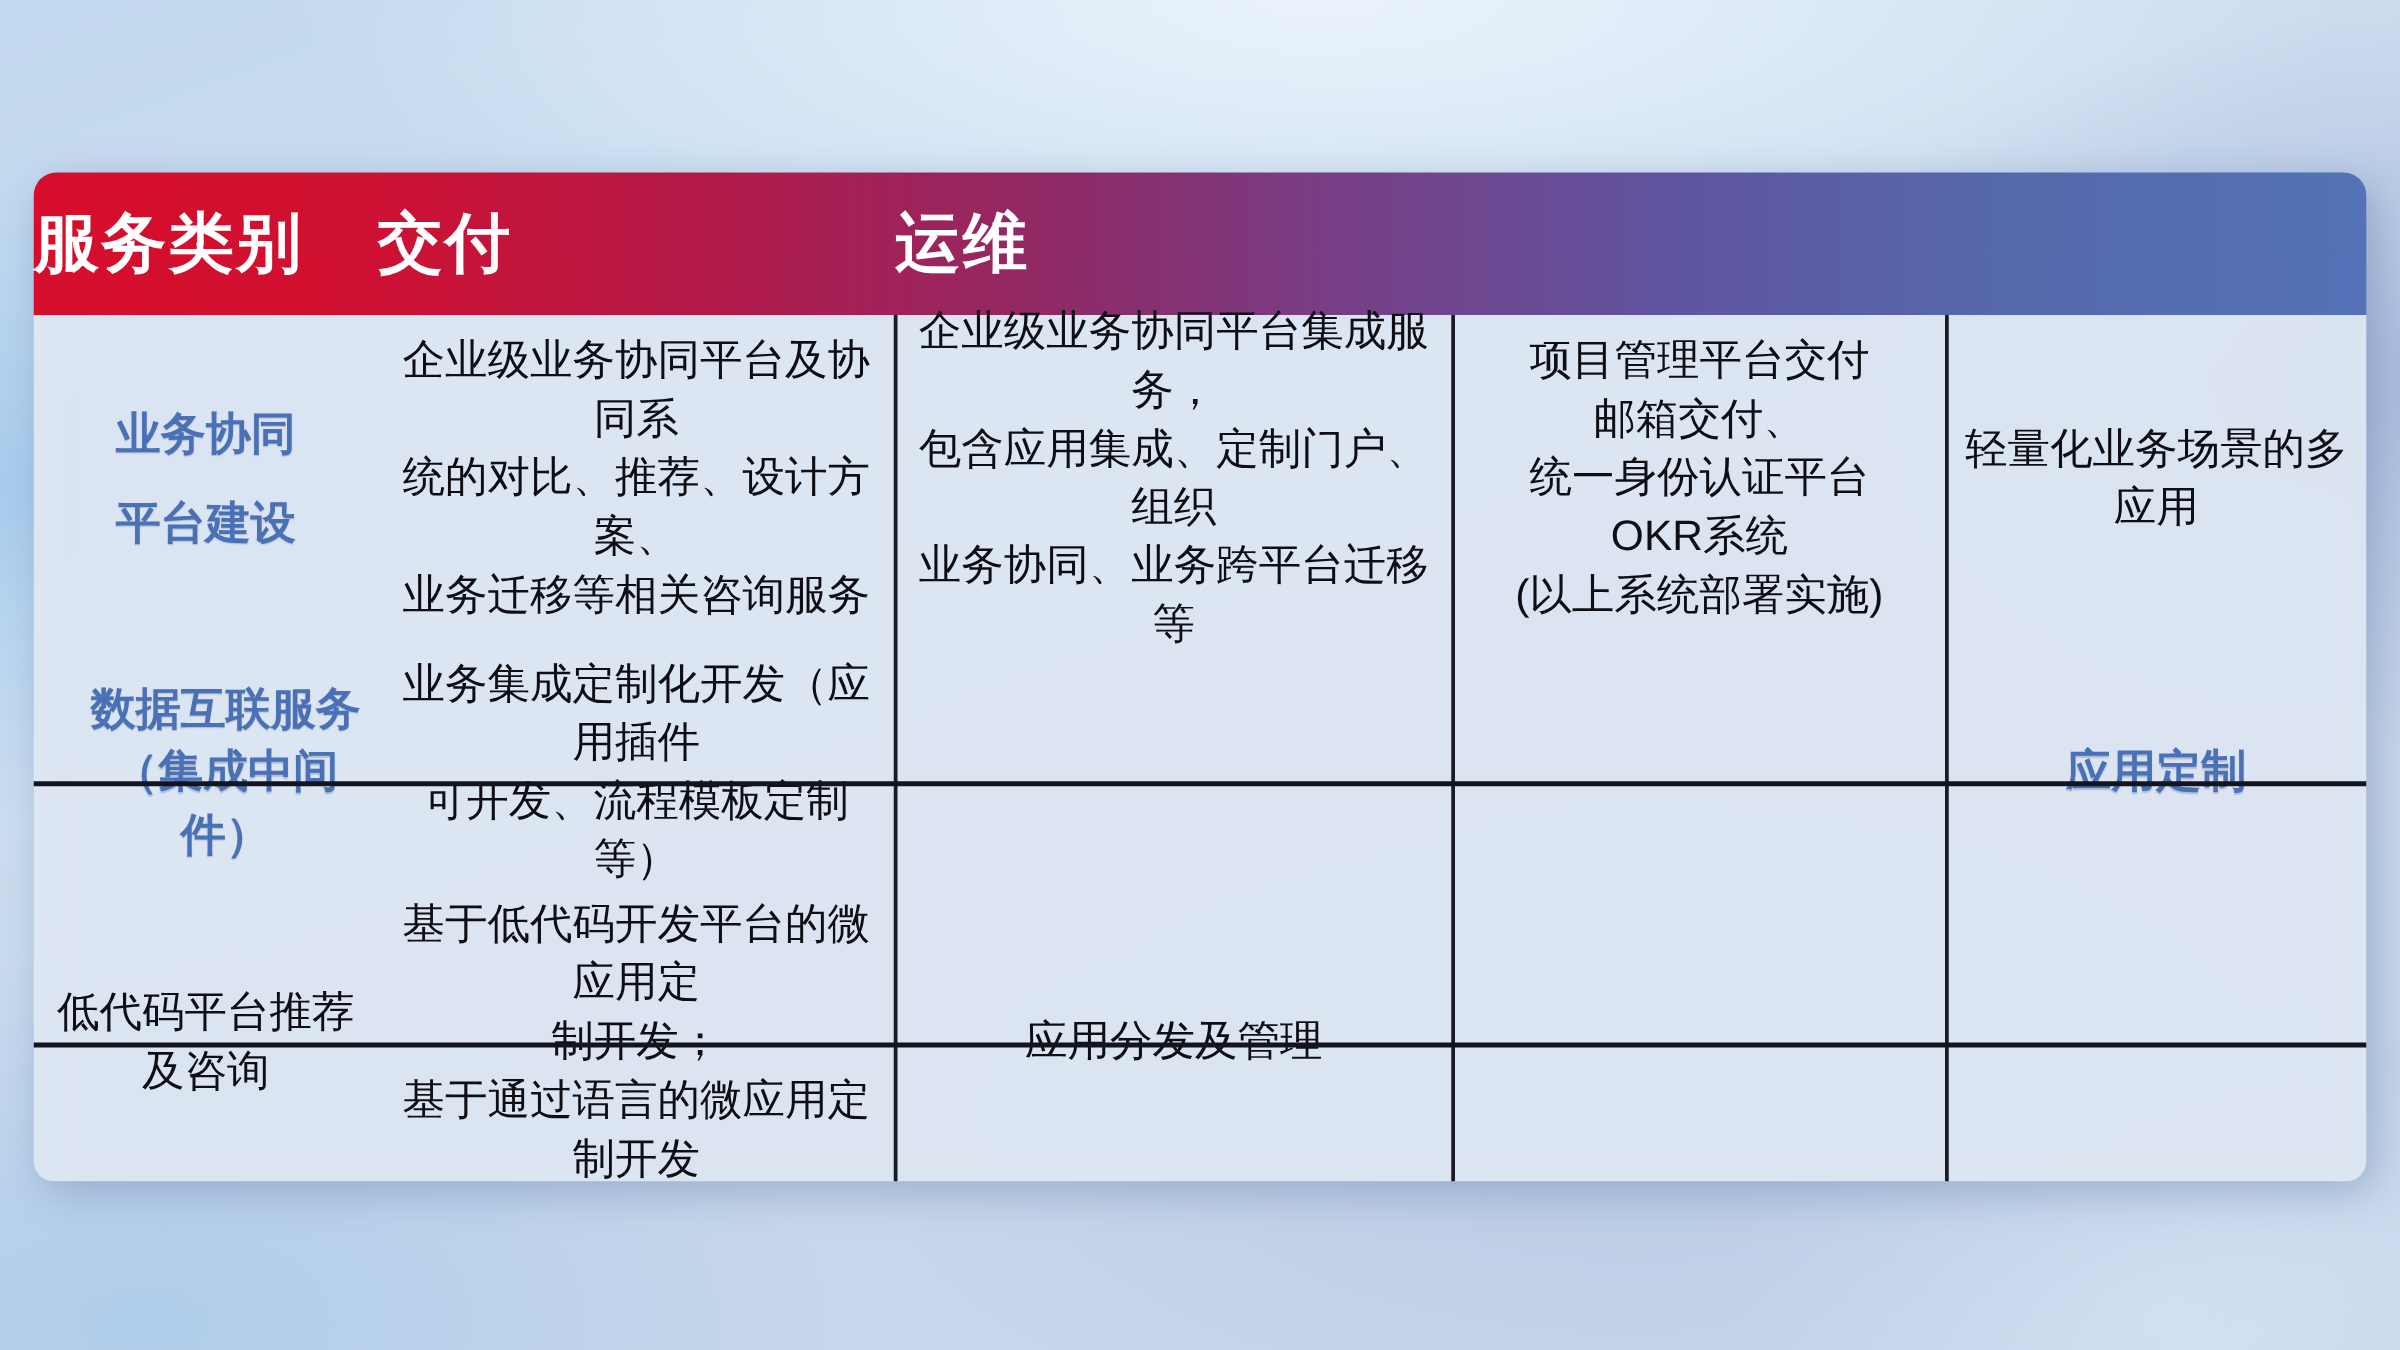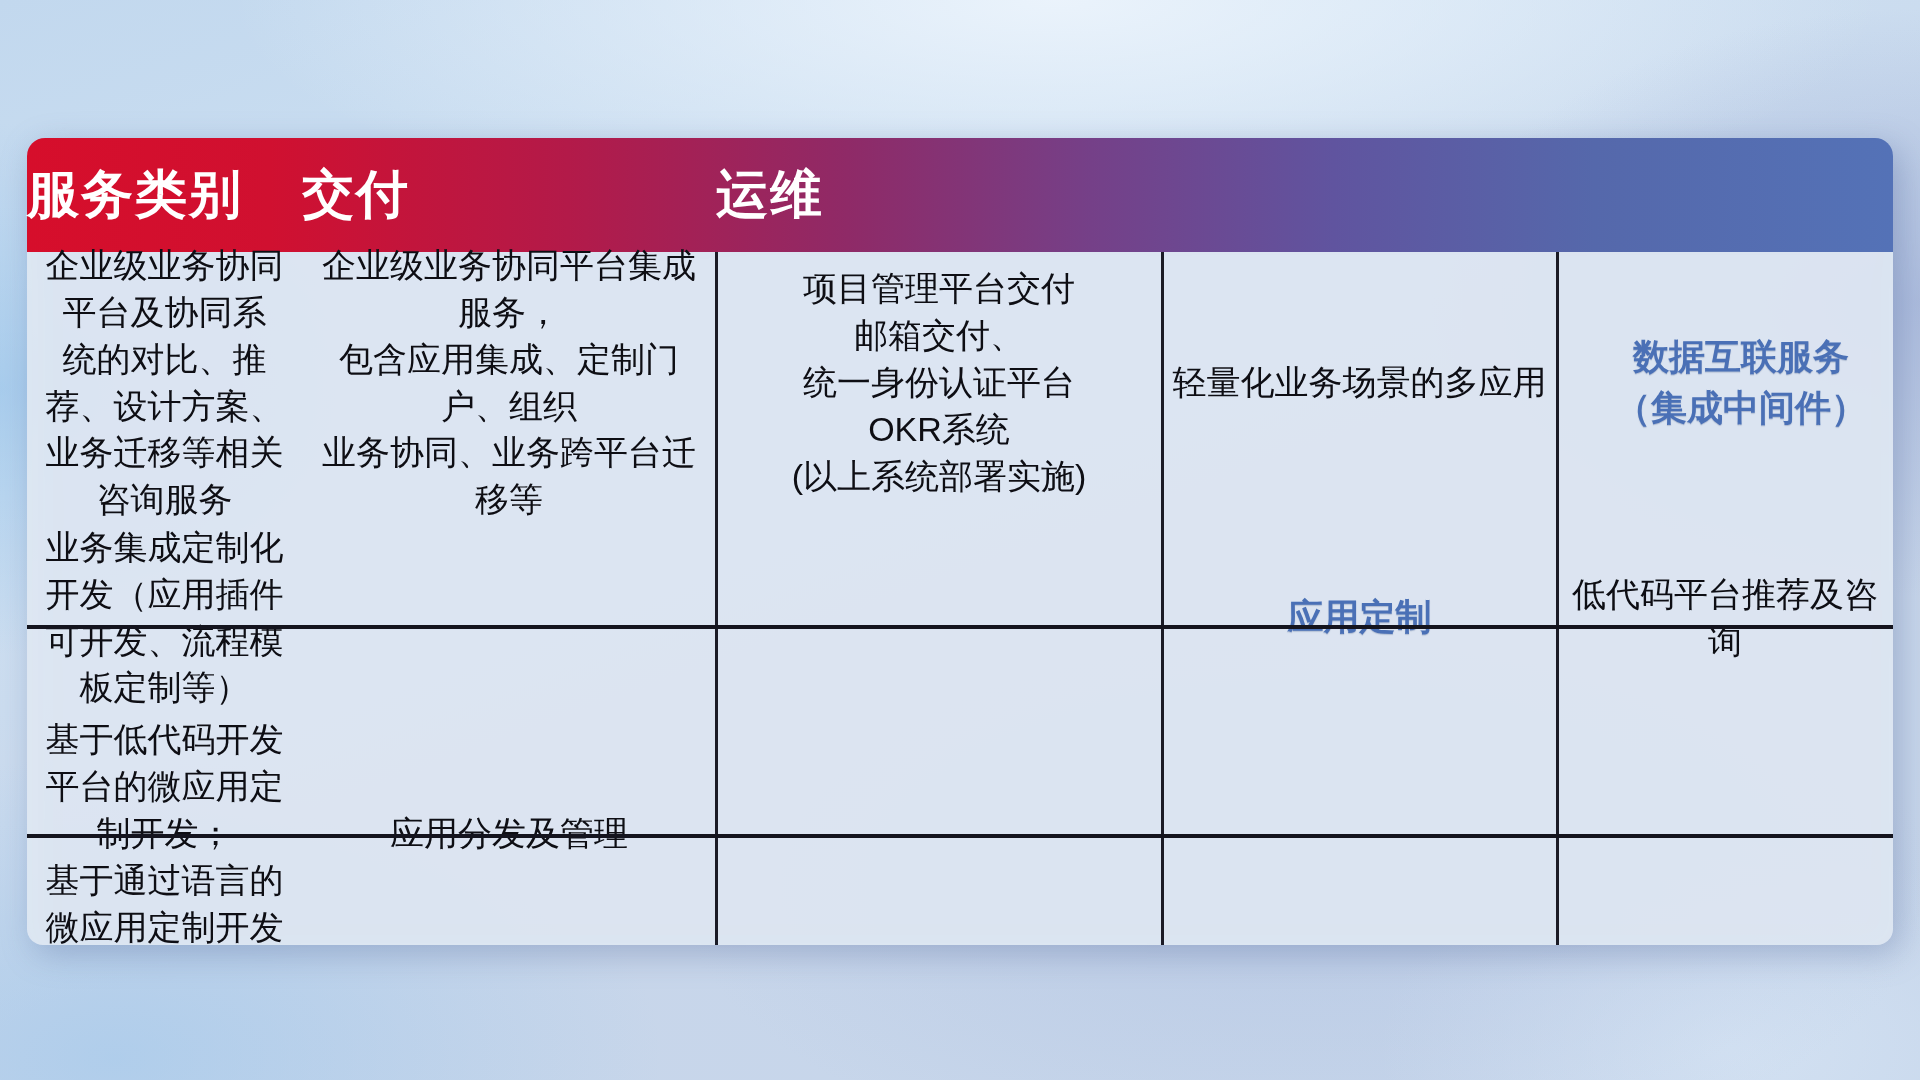--- a/index.html
+++ b/index.html
@@ -128,6 +128,8 @@
 
   <div class="body-panel grid-cols">
 
+    <div class="cell cat cat-r1">业务协同
+平台建设</div>
     <div class="cell">企业级业务协同平台及协同系
 统的对比、推荐、设计方案、
 业务迁移等相关咨询服务</div>

